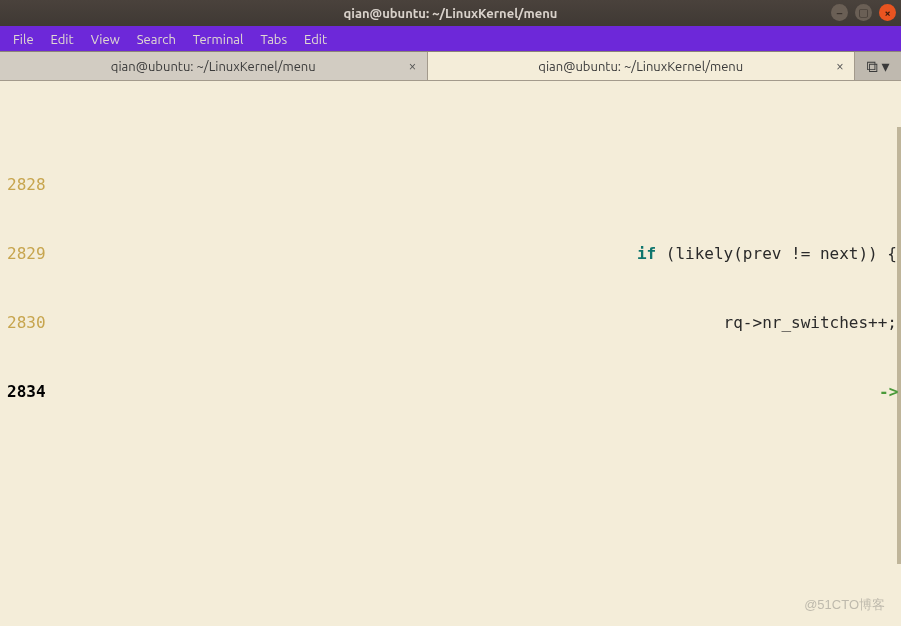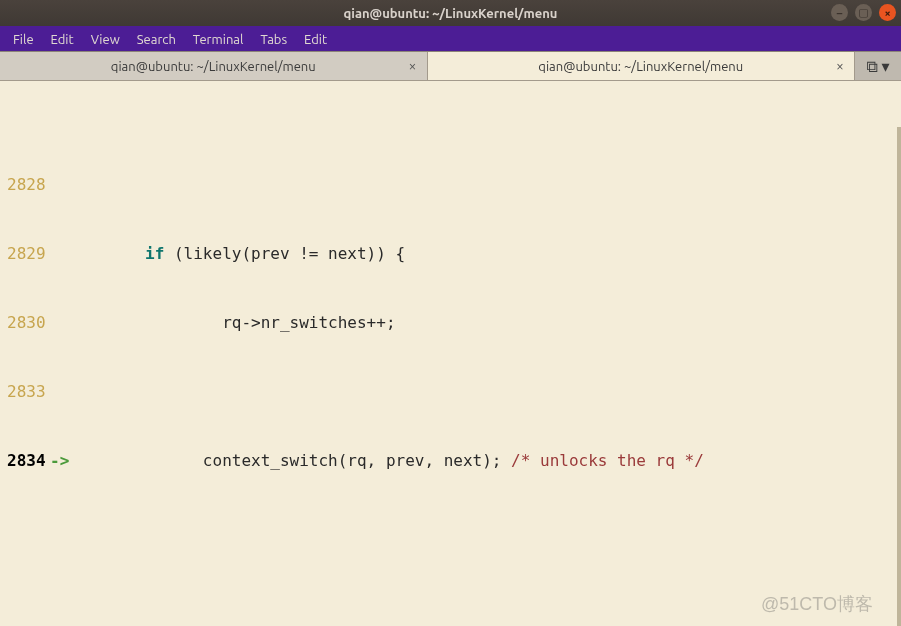--- a/index.html
+++ b/index.html
@@ -34,7 +34,7 @@
   .winbtn.close { background: #e95420; color: #3a1a0c; }
   .menubar {
     height: 25px;
-    background: #4c1d95;
+    background: #6d28d9;
     color: #e0d9d1;
     padding: 0 6px;
     display: flex; align-items: center; gap: 3px;

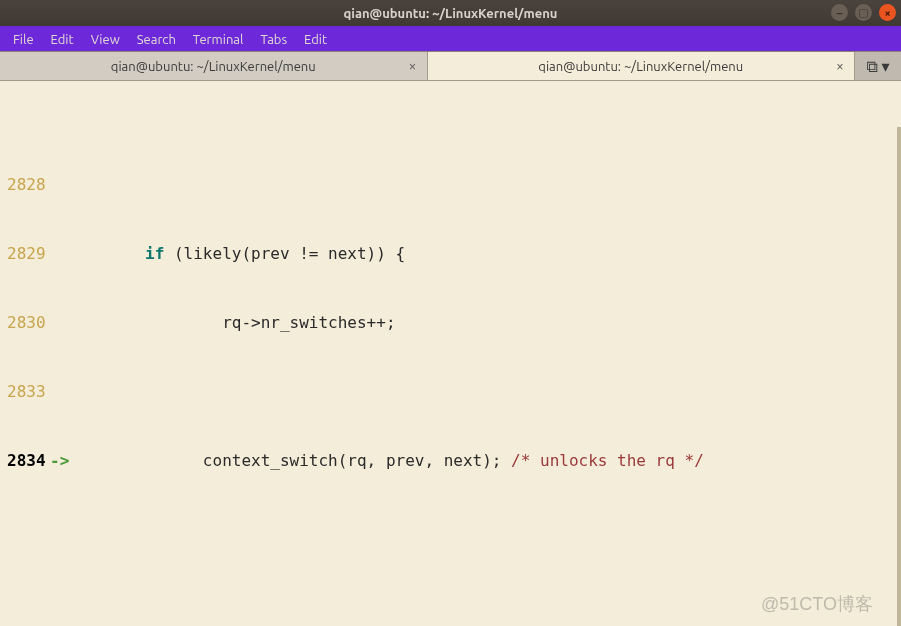--- a/index.html
+++ b/index.html
@@ -83,7 +83,7 @@
   .codewrap {
     border-right: 4px solid #bfb59a;
   }
-  .row { display: flex; }
+  .row { display: flex; justify-content: space-between; }
   .ln {
     width: 50px;
     padding-left: 7px;

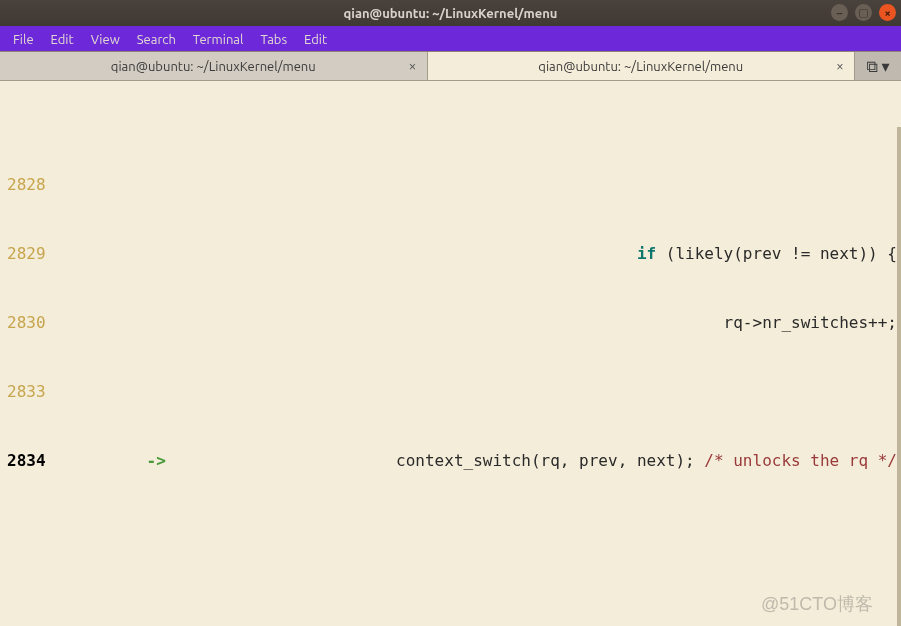--- a/index.html
+++ b/index.html
@@ -146,7 +146,6 @@
     <div class="row"><span class="ln">2828</span><span class="gap"></span><span class="code"></span></div>
     <div class="row"><span class="ln">2829</span><span class="gap"></span><span class="code"><span>        </span><span class="kw">if</span><span> (likely(prev != next)) {</span></span></div>
     <div class="row"><span class="ln">2830</span><span class="gap"></span><span class="code">                rq-&gt;nr_switches++;</span></div>
-    <div class="row"><span class="ln">2833</span><span class="gap"></span><span class="code"></span></div>
     <div class="row"><span class="ln cur">2834</span><span class="arrow">-&gt;</span><span class="code"><span>              context_switch(rq, prev, next); </span><span class="cm">/* unlocks the rq */</span></span></div>
     
     

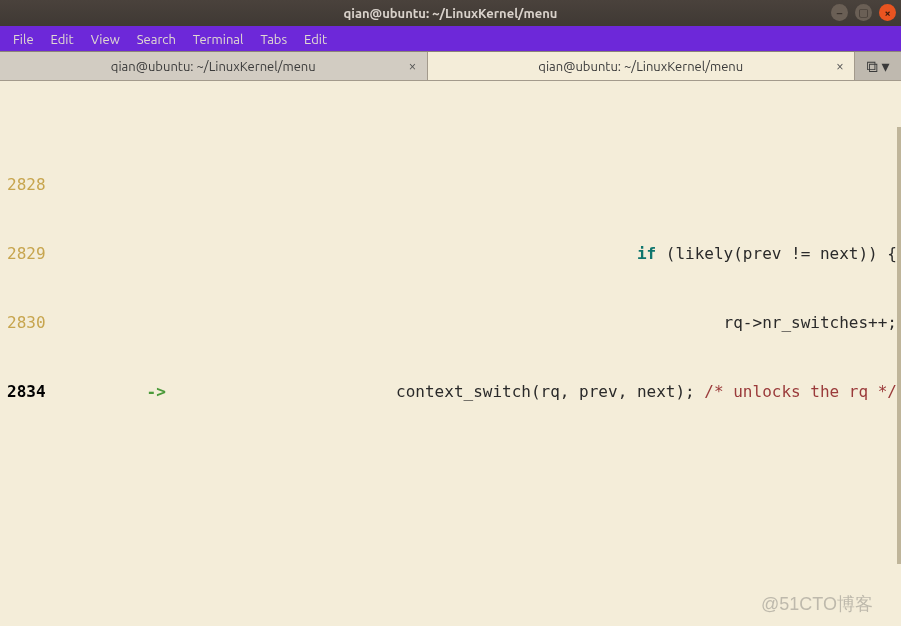--- a/index.html
+++ b/index.html
@@ -146,7 +146,7 @@
     <div class="row"><span class="ln">2828</span><span class="gap"></span><span class="code"></span></div>
     <div class="row"><span class="ln">2829</span><span class="gap"></span><span class="code"><span>        </span><span class="kw">if</span><span> (likely(prev != next)) {</span></span></div>
     <div class="row"><span class="ln">2830</span><span class="gap"></span><span class="code">                rq-&gt;nr_switches++;</span></div>
-    <div class="row"><span class="ln cur">2834</span><span class="arrow">-&gt;</span><span class="code"><span>              context_switch(rq, prev, next); </span><span class="cm">/* unlocks the rq */</span></span></div>
+    <div class="row"><span class="ln cur">2834</span><span class="arrow">-&gt;</span></div>
     
     
     

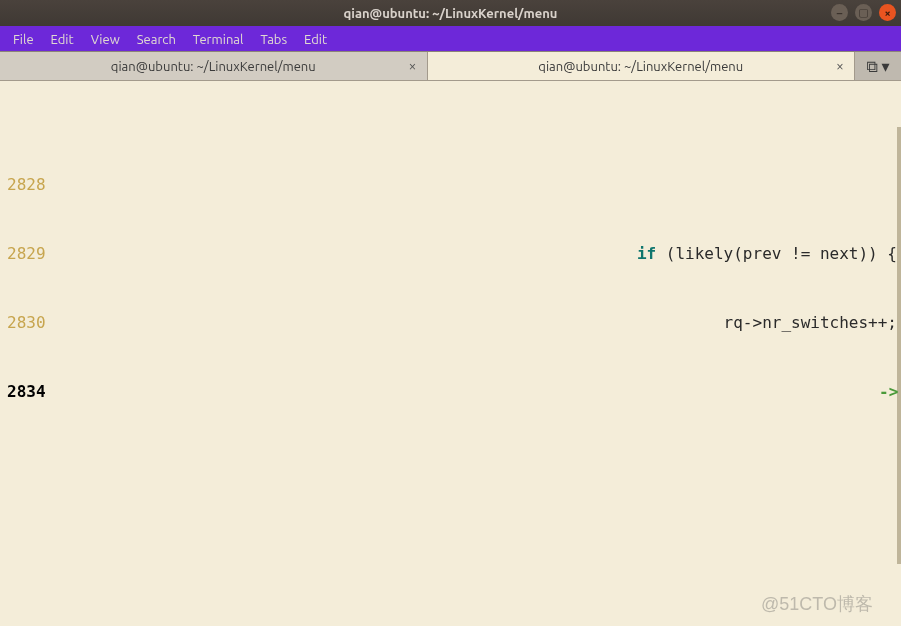--- a/index.html
+++ b/index.html
@@ -95,10 +95,10 @@
   .code { color: #2a2a2a; }
   .watermark {
     position: absolute;
-    right: 28px; bottom: 10px;
+    right: 16px; bottom: 10px;
     color: rgba(90,90,90,0.35);
     font-family: sans-serif;
-    font-size: 18px;
+    font-size: 13px;
     margin-top: 16px;
   }
   

